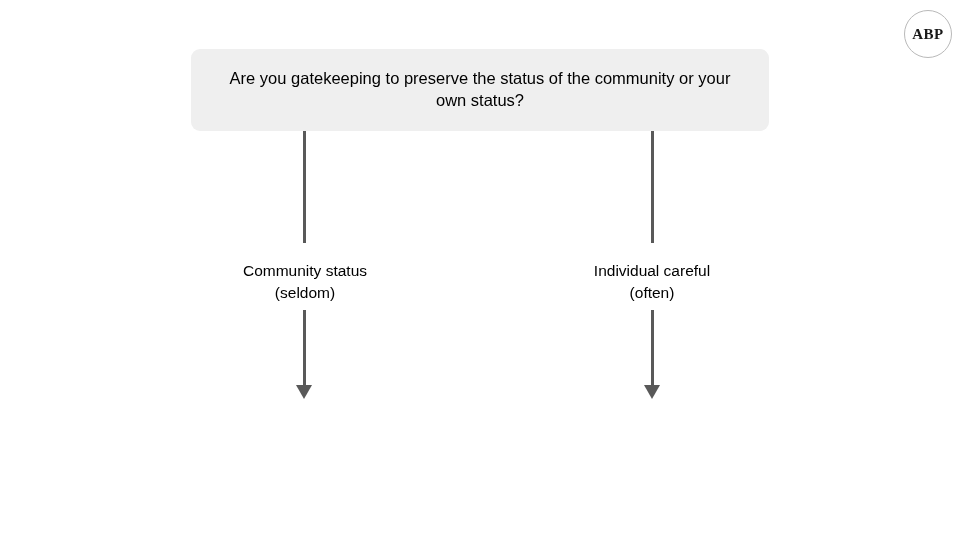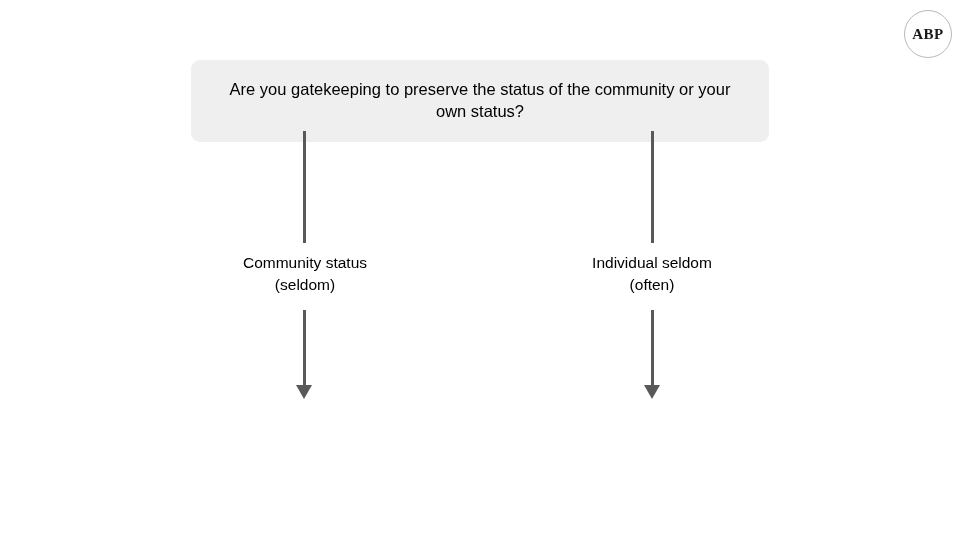--- a/index.html
+++ b/index.html
@@ -61,7 +61,6 @@
     border-radius: 9px;
     font-size: 16.5px;
     padding: 0 26px;
-    margin-top: 11px;
   }
   .node-outcome {
     width: 219px;

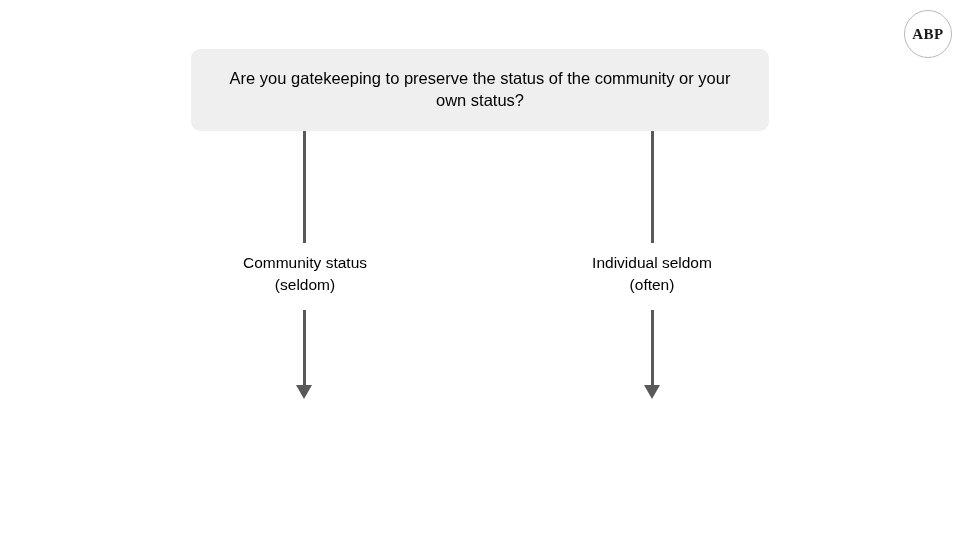--- a/index.html
+++ b/index.html
@@ -92,6 +92,7 @@
     font-size: 15.5px;
     line-height: 1.45;
     white-space: pre-line;
+    margin-top: 8px;
   }
   .branch-label-left {
     left: 185px;

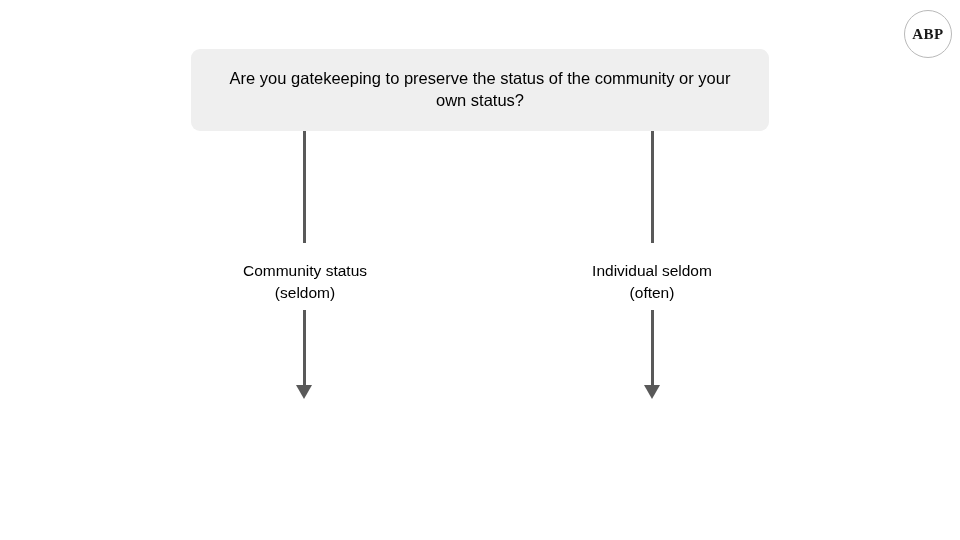--- a/index.html
+++ b/index.html
@@ -169,7 +169,7 @@
 
   <div class="branch-label branch-label-left">Community status
 (seldom)</div>
-  <div class="branch-label branch-label-right">Individual seldom
+  <div class="branch-label branch-label-right">Individual careful
 (often)</div>
 
   <div class="connector conn-bot-left"></div>

